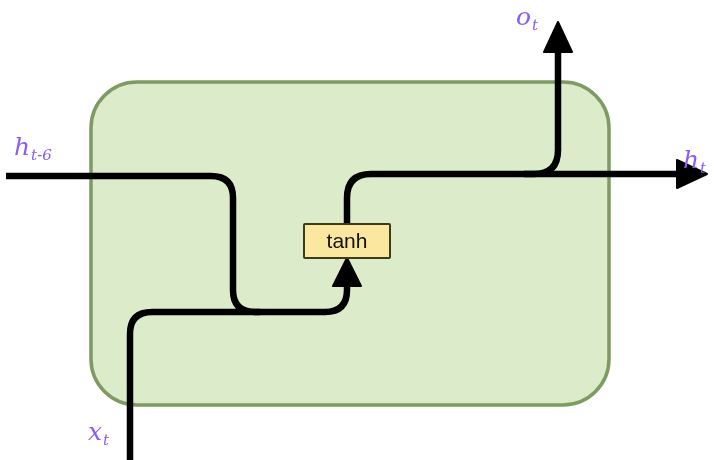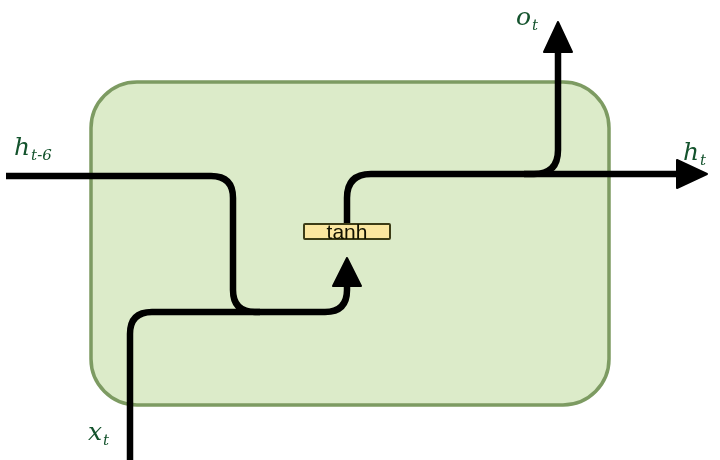--- a/index.html
+++ b/index.html
@@ -61,7 +61,7 @@
     font-family: "DejaVu Serif", serif;
     font-style: italic;
     font-size: 25px;
-    color: #14532d;
+    color: #8b5cf6;
     white-space: nowrap;
     line-height: 1.1;
   }

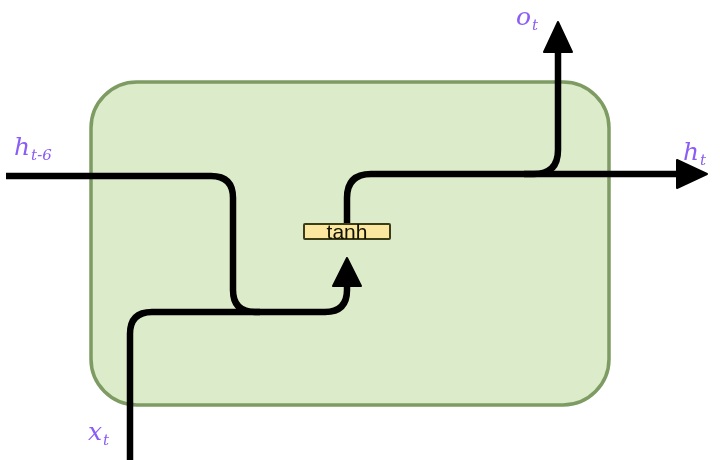--- a/index.html
+++ b/index.html
@@ -110,7 +110,7 @@
     <span>o</span><span class="sub">t</span>
   </div>
 
-  <div class="mathlabel" style="left:683px; top:138px;">
+  <div class="mathlabel" style="left:683px; top:146px;">
     <span>h</span><span class="sub">t</span>
   </div>
 

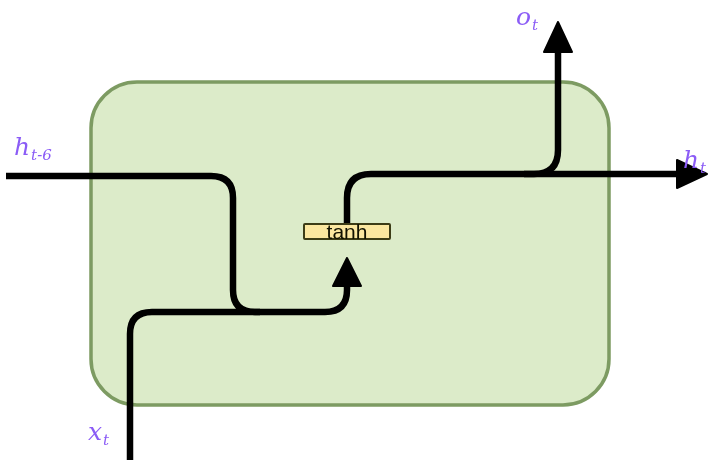--- a/index.html
+++ b/index.html
@@ -45,7 +45,7 @@
     left: 303px;
     top: 223px;
     width: 88px;
-    height: 17px;
+    height: 36px;
     background: #fbe7a0;
     border: 2px solid #3c3c16;
     border-radius: 2px;

